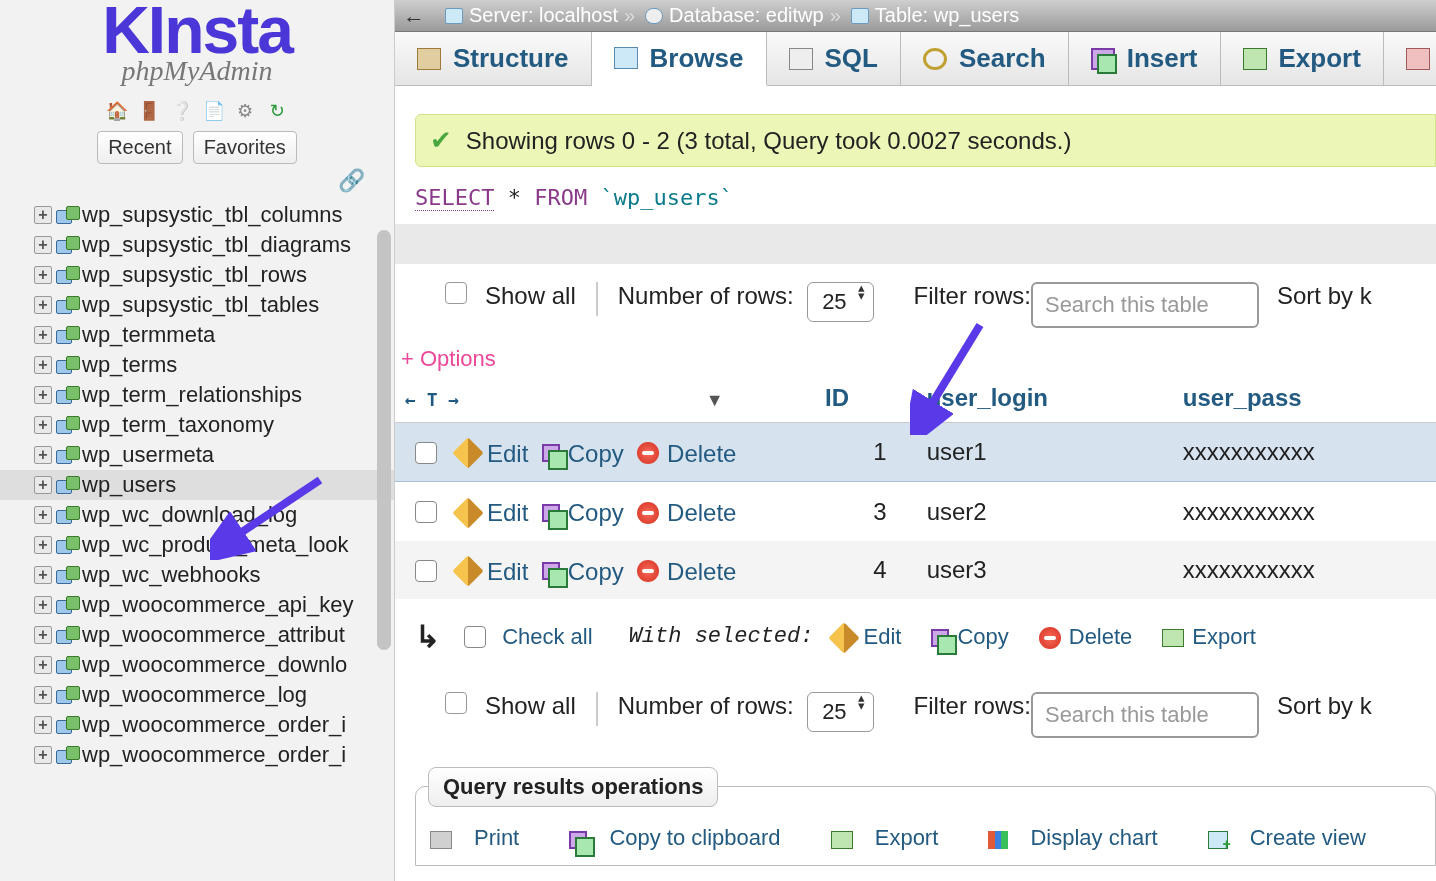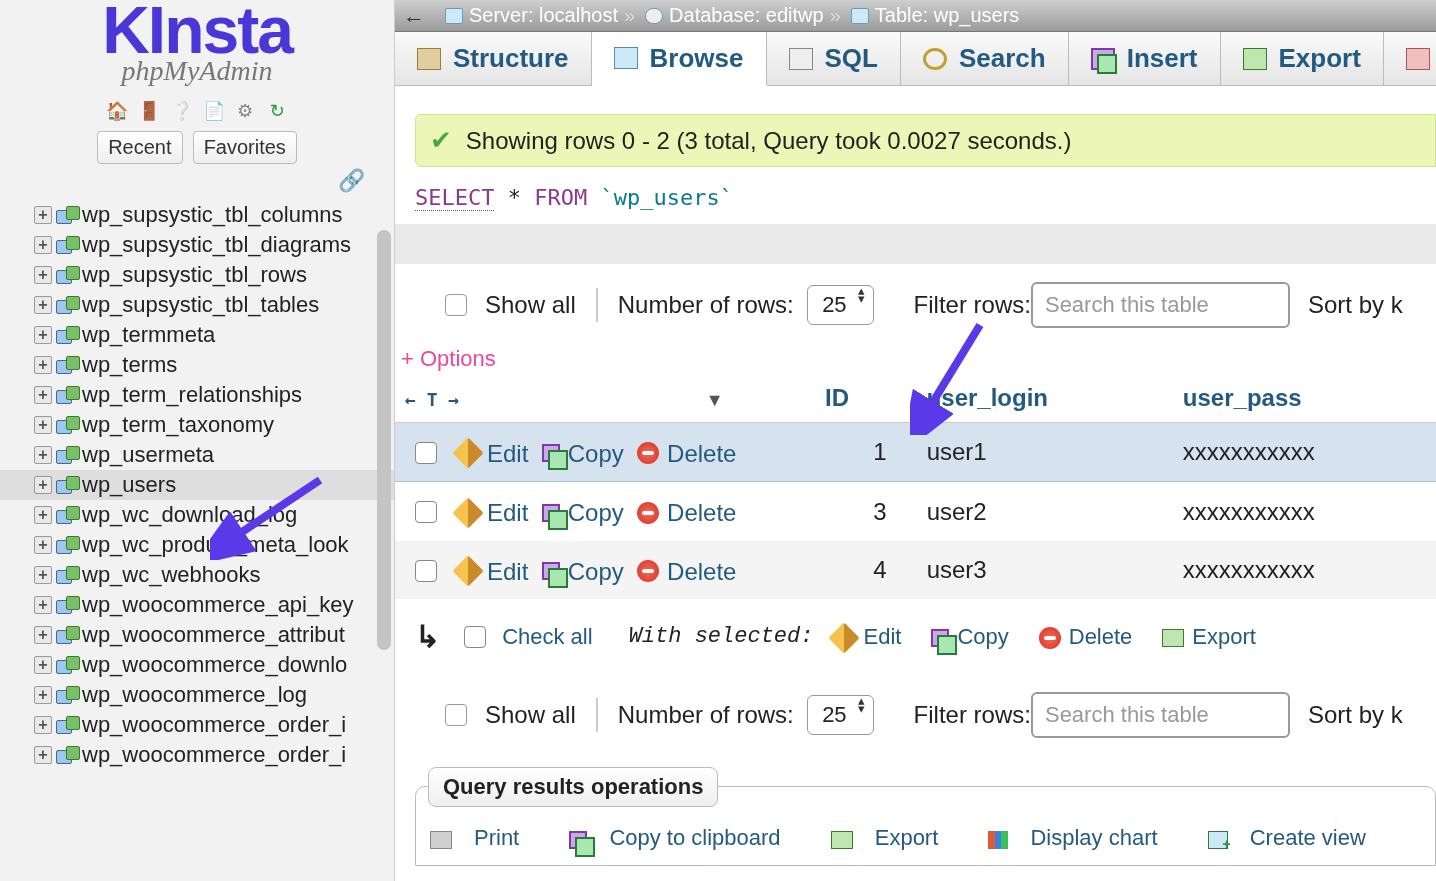--- a/index.html
+++ b/index.html
@@ -58,7 +58,7 @@
 .greystrip { height:40px; background:#e9e9e9; margin-top:14px; }
 
 
-.ctrl { display:flex; align-items:center; padding:18px 0 18px 50px; font-size:24px; white-space:nowrap; }
+.ctrl { display:flex; align-items:flex-start; padding:18px 0 18px 50px; font-size:24px; white-space:nowrap; }
 .ctrl .cb { width:22px; height:22px; border:1px solid #999; border-radius:4px; margin-right:18px; }
 .ctrl .divd { width:2px; height:34px; background:#ccc; margin:0 20px; }
 .sel-box { border:1px solid #999; border-radius:6px; padding:6px 26px 6px 14px; font-size:22px; position:relative; background:#fff; }

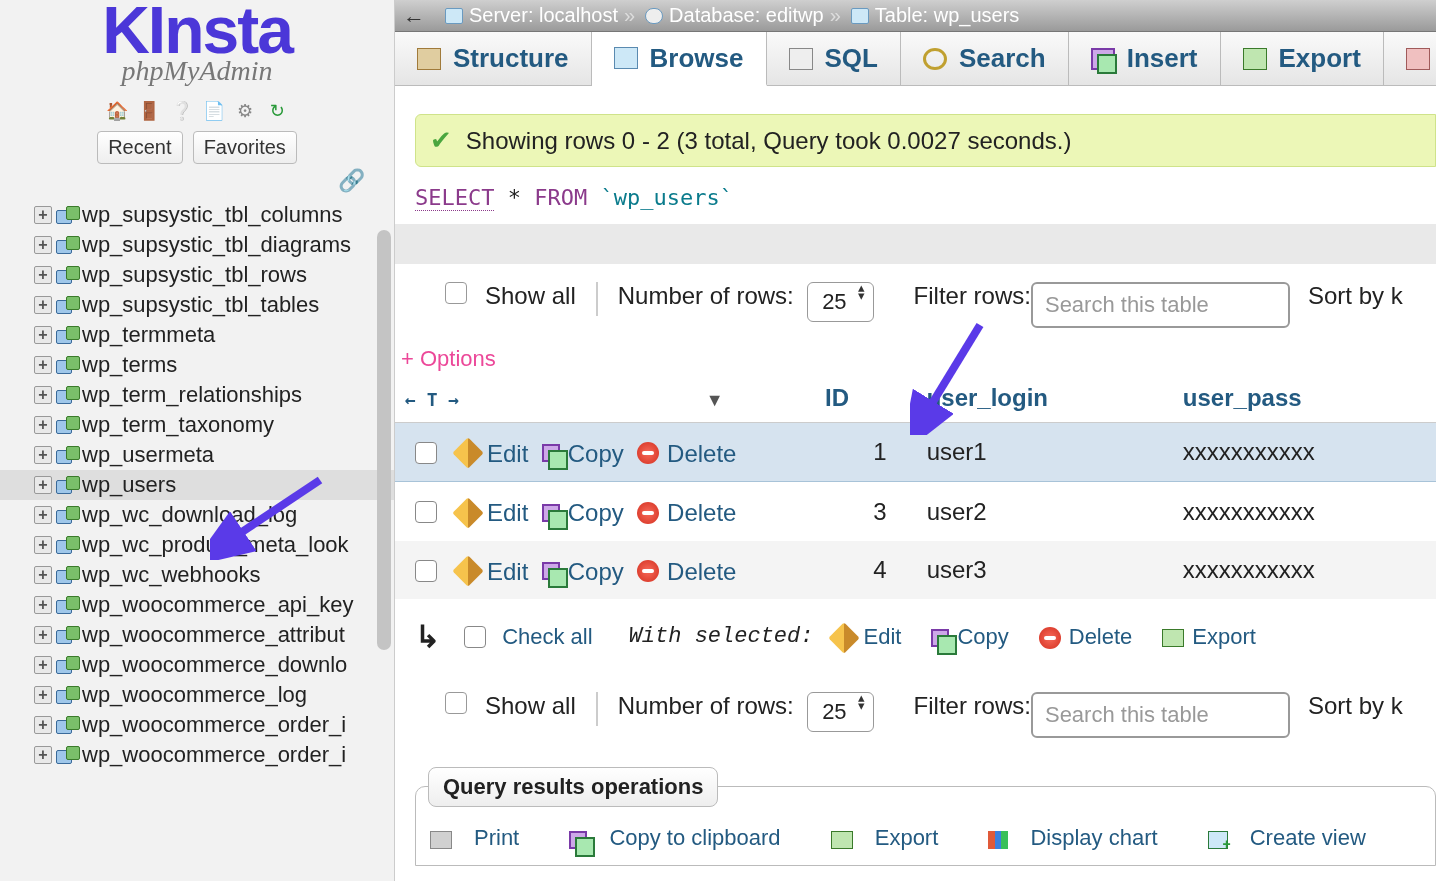--- a/index.html
+++ b/index.html
@@ -65,7 +65,7 @@
 .sel-box::after { content:"▾"; position:absolute; right:8px; top:5px; font-size:13px; color:#333; }
 .sel-box::before { content:"▴"; position:absolute; right:8px; top:-3px; font-size:13px; color:#333; }
 .filterlbl { margin-left:40px; }
-.searchin { border:2px solid #999; border-radius:6px; padding:8px 12px; font-size:22px; color:#999; width:259px; background:#fff; }
+.searchin { border:2px solid #999; border-radius:6px; padding:8px 12px; font-size:22px; color:#999; width:228px; background:#fff; }
 .sortlbl { margin-left:18px; }
 
 

